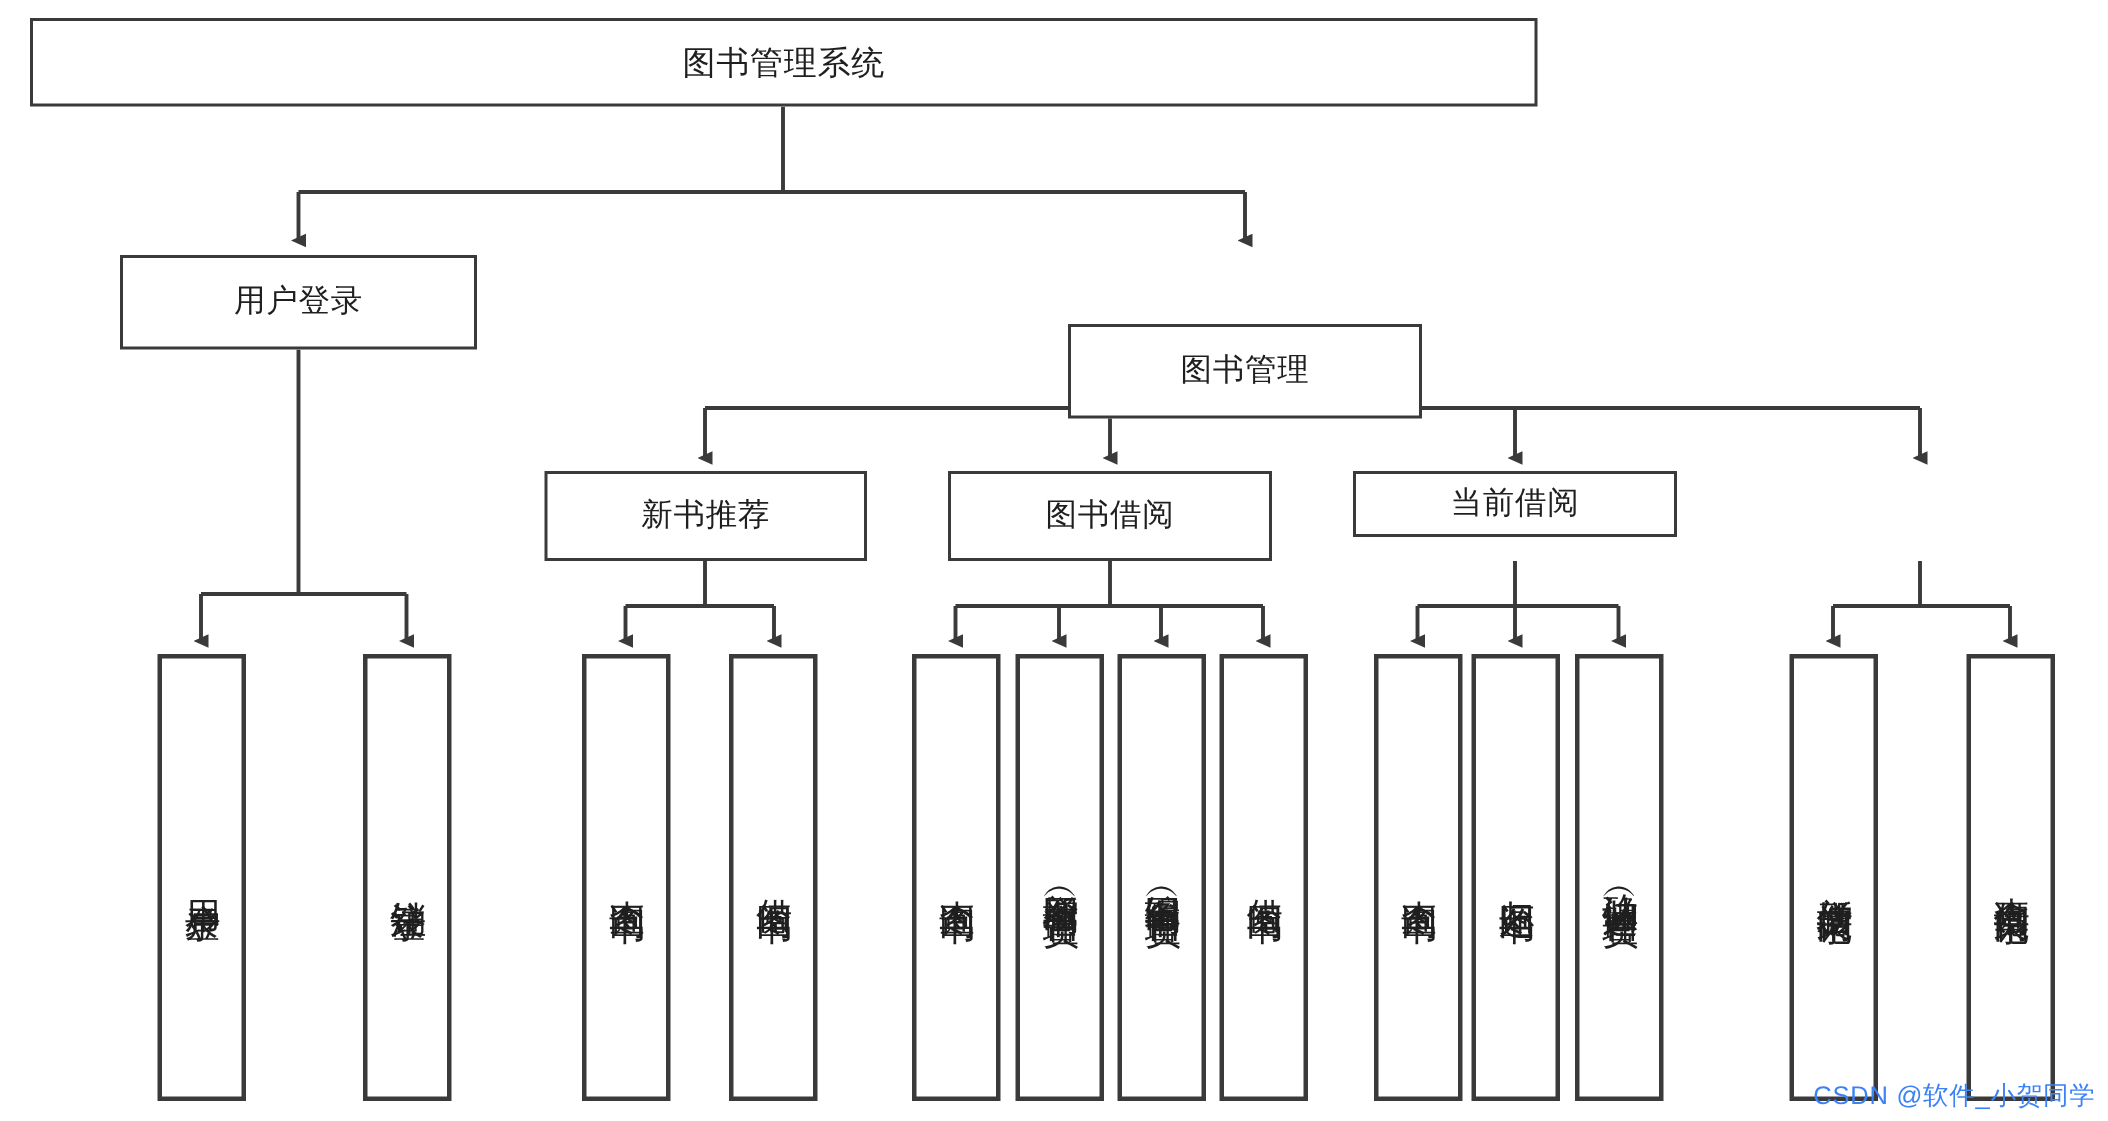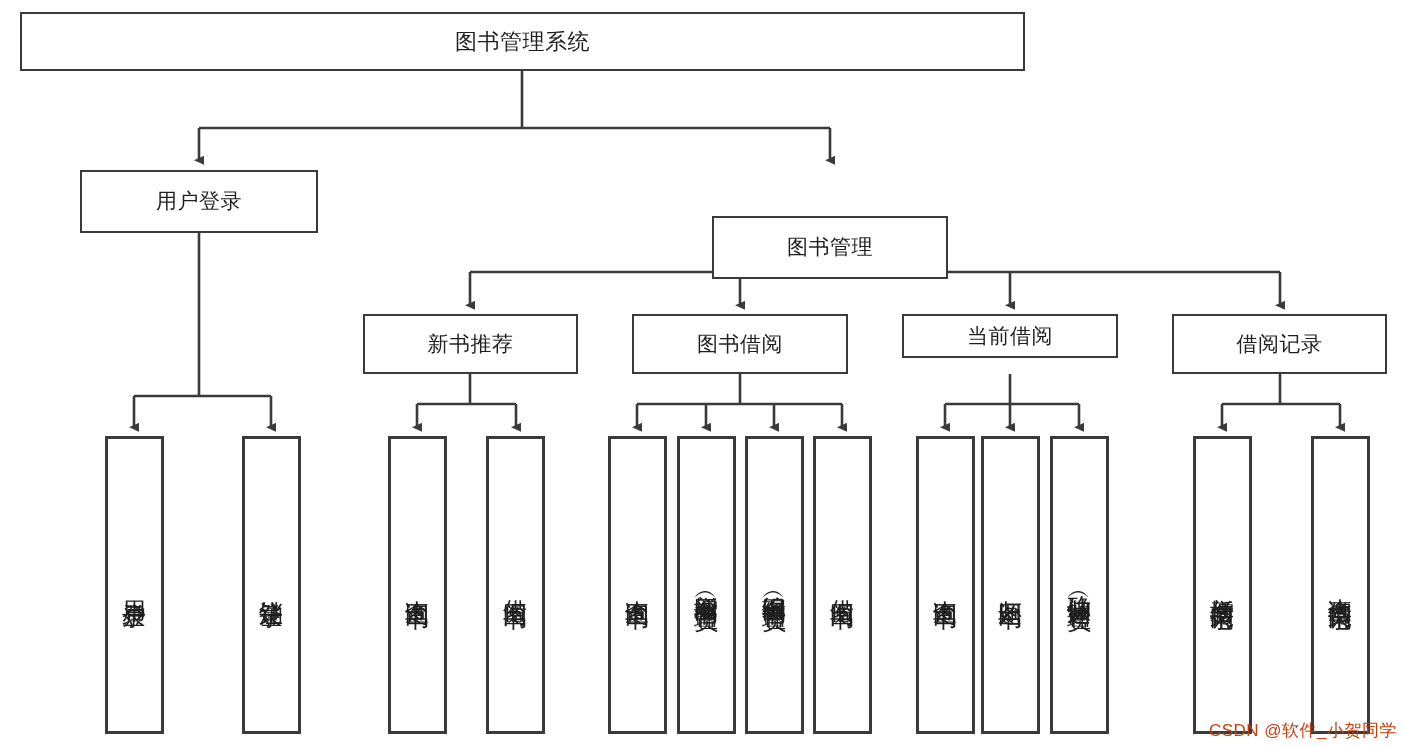--- a/index.html
+++ b/index.html
@@ -139,9 +139,6 @@
   <div class="node" style="left:902px;top:314px;width:216px;height:44px;">
     <span class="label">当前借阅</span>
   </div>
-  <div class="node" style="left:1172px;top:314px;width:215px;height:60px;">
-    <span class="label">借阅记录</span>
-  </div>
 
   <div class="node vertical" style="left:105px;top:436px;width:59px;height:298px;">
     <span class="label">用户登录</span>

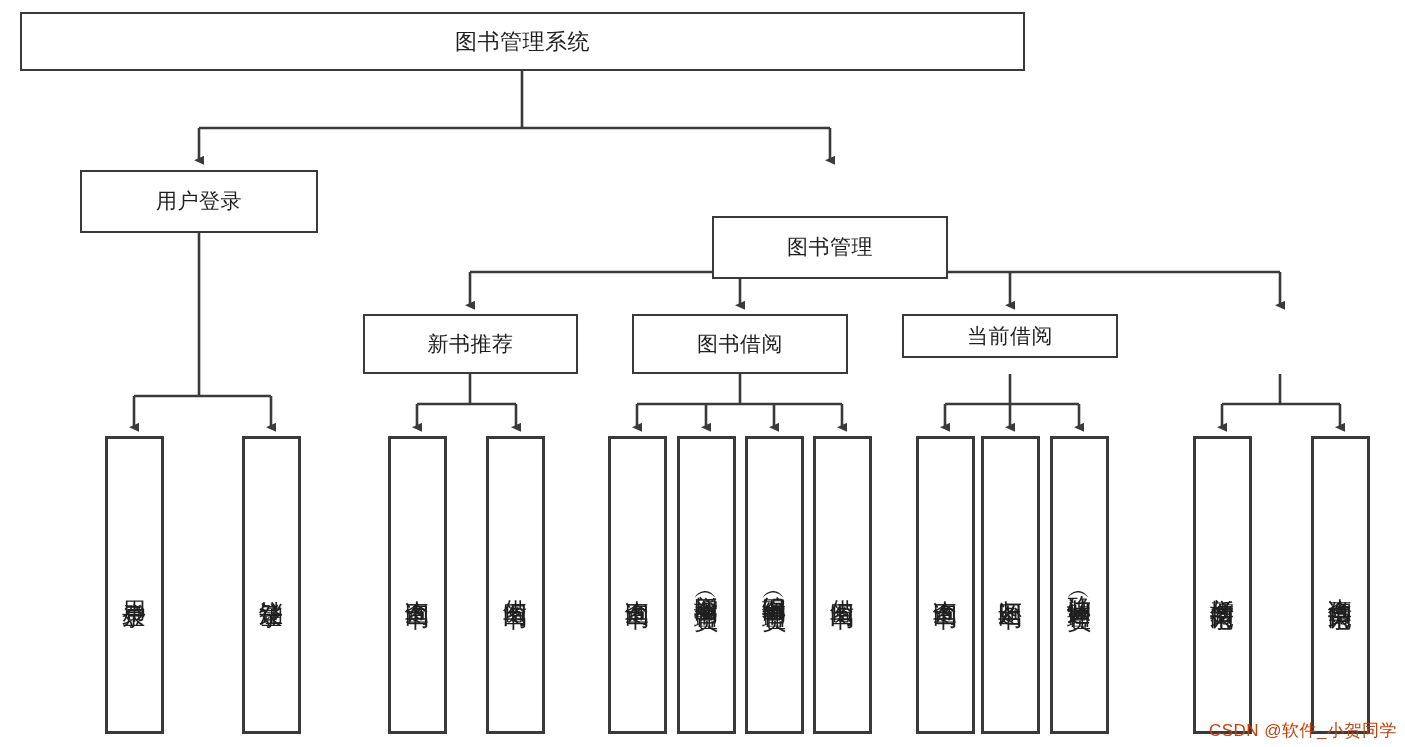--- a/index.html
+++ b/index.html
@@ -57,7 +57,7 @@
     right:8px;
     bottom:5px;
     font-size:17px;
-    color:#c2410c;
+    color:#3b82f6;
     letter-spacing:0.5px;
     z-index:5;
     user-select:none;

